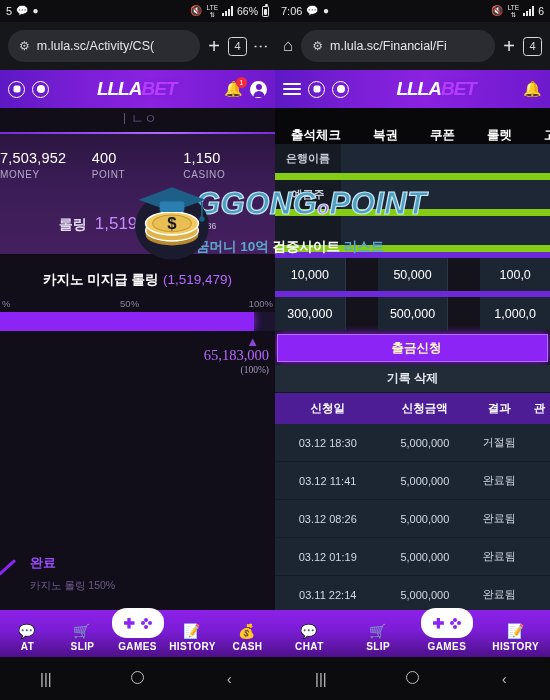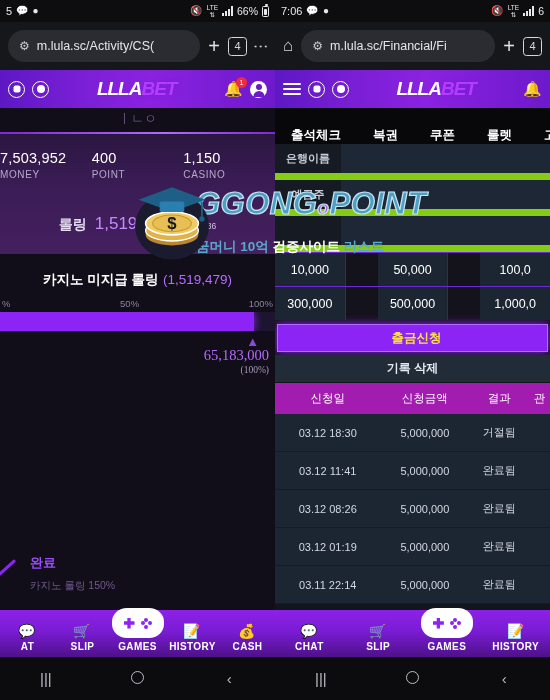--- a/index.html
+++ b/index.html
@@ -95,7 +95,7 @@
   .formrow .lbl { width:66px; background:#151a23; color:#c7ced9; font-size:11px;
                   display:flex; align-items:center; justify-content:center; flex:0 0 auto; font-weight:bold;}
   .formrow .fld { flex:1; background:#1e2735; }
-  .amtgrid { display:flex; border-top:1px solid #6d28d9;gap:32px; }
+  .amtgrid { display:flex; border-top:6px solid #6d28d9;gap:32px; }
   .amtgrid .cell { flex:1; height:33px; background:#1c2532; border-right:1px solid #2a3444;
                    color:#ffffff; font-size:12.5px; display:flex; align-items:center; justify-content:center;}
   .amtgrid .cell:last-child { border-right:none; }

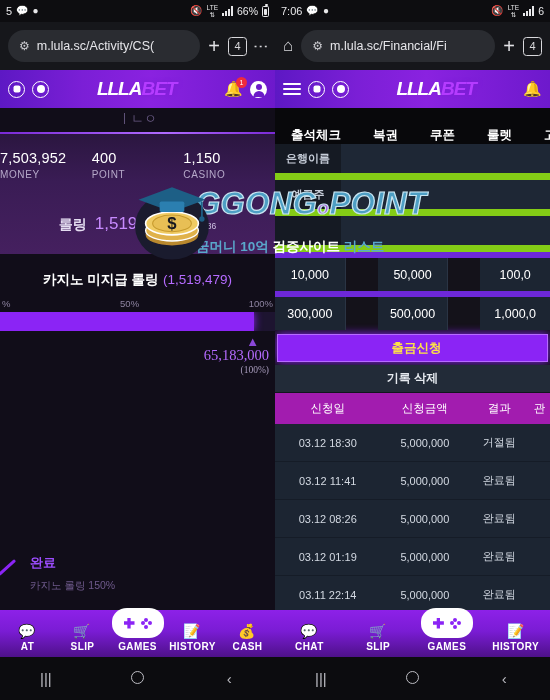--- a/index.html
+++ b/index.html
@@ -100,7 +100,7 @@
                    color:#ffffff; font-size:12.5px; display:flex; align-items:center; justify-content:center;}
   .amtgrid .cell:last-child { border-right:none; }
   .bigbtn { height:28px; margin:4px 2px 3px 2px; background:#8b24f5; border:1px solid #b76bff;
-            box-shadow:0 0 10px #8b24f5; color:#fde047; font-size:12.5px; font-weight:bold;
+            box-shadow:0 0 10px #8b24f5; color:#fef9c3; font-size:12.5px; font-weight:bold;
             display:flex; align-items:center; justify-content:center;padding-left:8px; }
   .greybtn { height:28px; background:#222b38; color:#e6eaf0; font-size:12px; font-weight:bold;
              display:flex; align-items:center; justify-content:center; border-bottom:1px solid #11161e;}

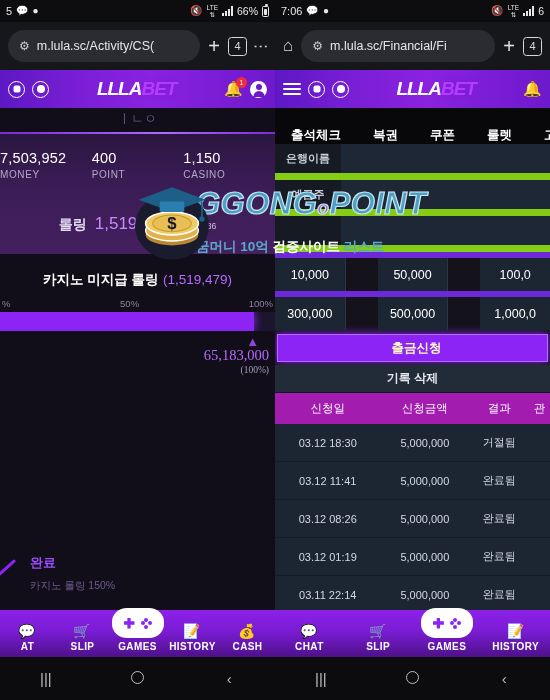--- a/index.html
+++ b/index.html
@@ -105,7 +105,7 @@
   .greybtn { height:28px; background:#222b38; color:#e6eaf0; font-size:12px; font-weight:bold;
              display:flex; align-items:center; justify-content:center; border-bottom:1px solid #11161e;}
   table.hist { width:100%; border-collapse:collapse; }
-  table.hist th { background:#a21caf; color:#ffffff; font-size:11.5px; font-weight:normal;
+  table.hist th { background:#4c1d95; color:#ffffff; font-size:11.5px; font-weight:bold;
                   padding:8px 0; text-align:center; }
   table.hist td { background:#1c2532; color:#d3d9e2; font-size:11px; padding:11px 0;
                   text-align:center; border-bottom:1px solid #151c27;margin-left:28px; }

